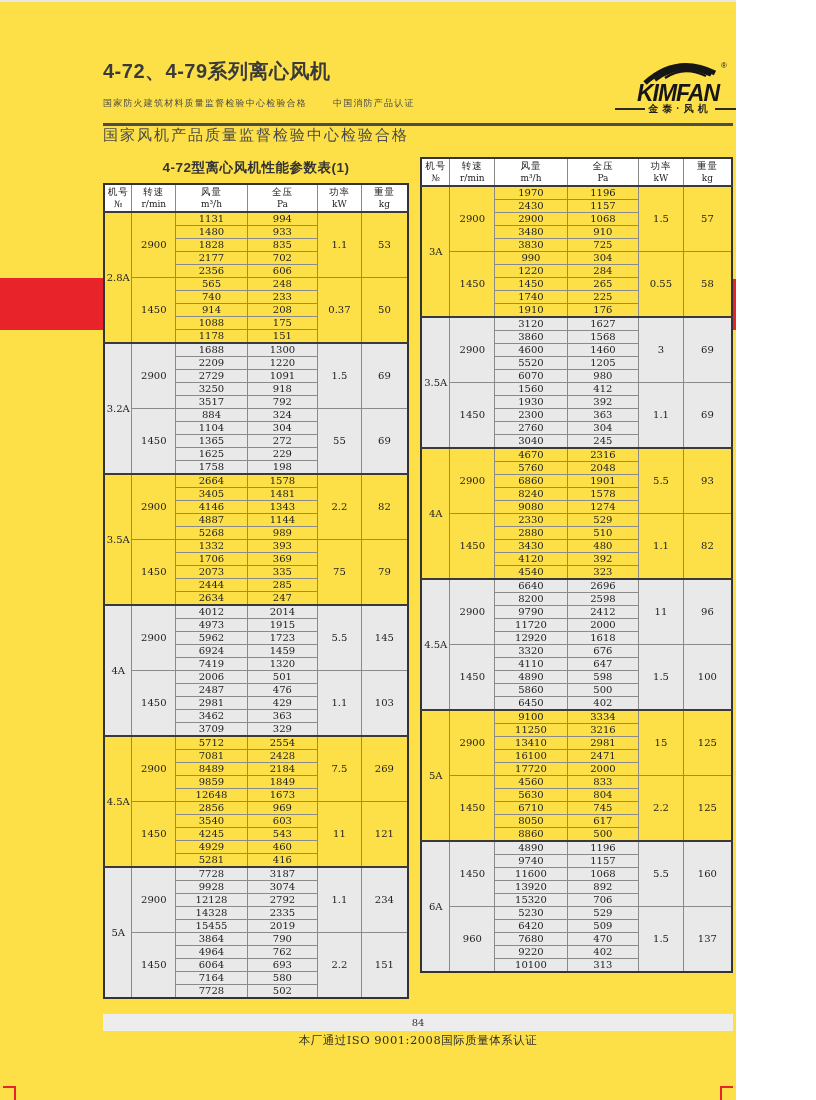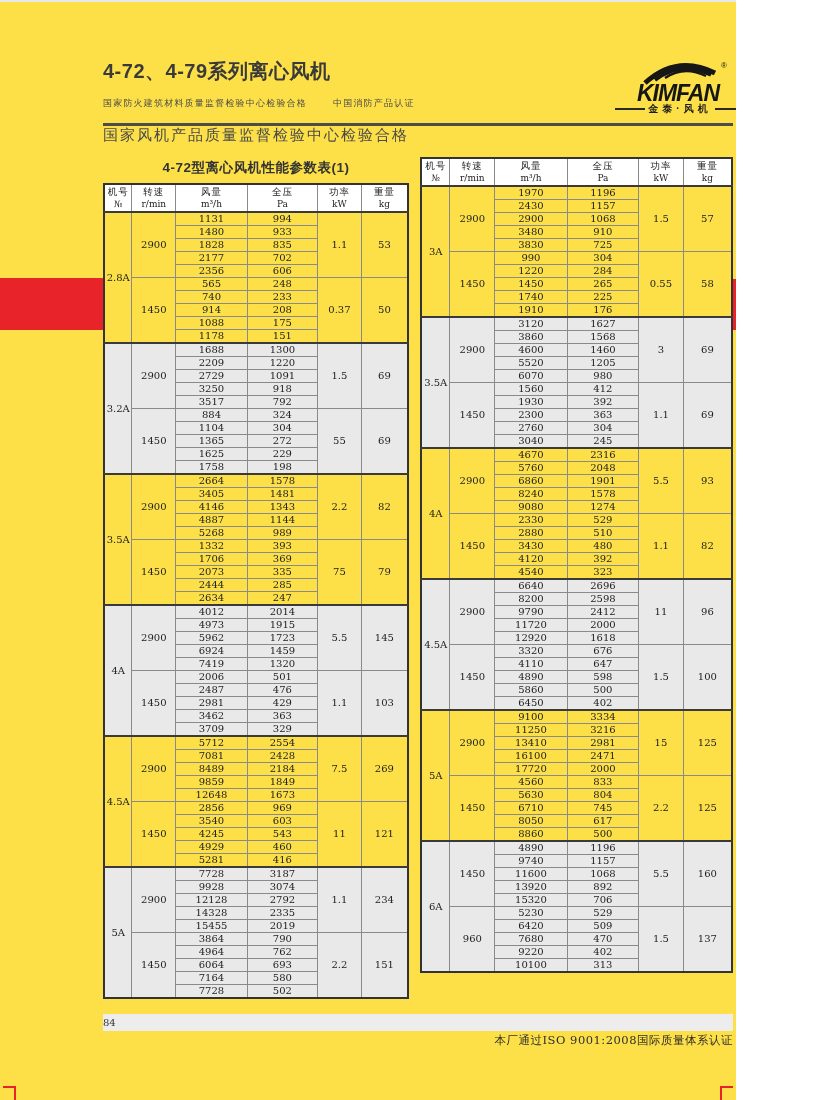--- a/index.html
+++ b/index.html
@@ -46,7 +46,7 @@
 
   
   .pagenum-bar{position:absolute;left:103px;top:1014px;width:630px;height:17px;background:#ededed;
-               text-align:left;line-height:17px;font-size:10px;color:#333;font-family:"DejaVu Serif",serif;}
+               text-align:center;line-height:17px;font-size:10px;color:#333;font-family:"DejaVu Serif",serif;}
   .iso-line{position:absolute;left:103px;top:1033px;width:630px;text-align:right;
             font-size:11.5px;color:#2e2e2e;font-family:"DejaVu Serif",serif;letter-spacing:0.5px;}
 </style>

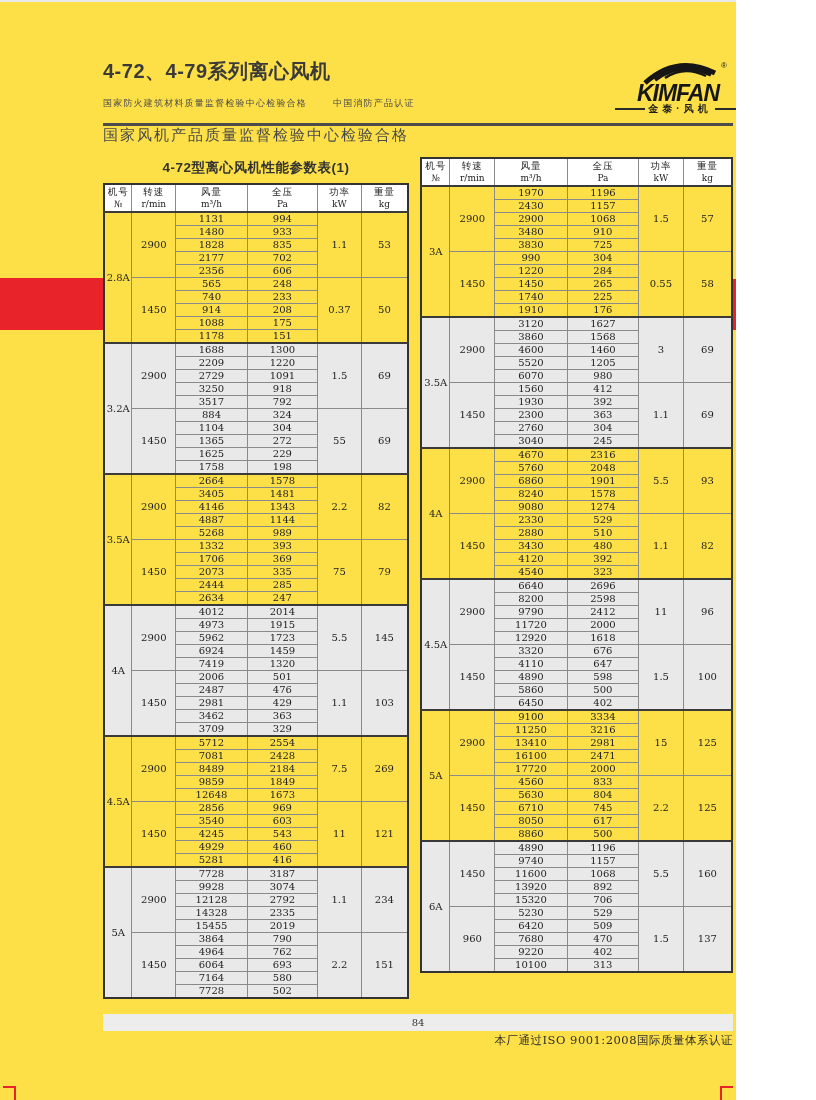--- a/index.html
+++ b/index.html
@@ -47,7 +47,7 @@
   
   .pagenum-bar{position:absolute;left:103px;top:1014px;width:630px;height:17px;background:#ededed;
                text-align:center;line-height:17px;font-size:10px;color:#333;font-family:"DejaVu Serif",serif;}
-  .iso-line{position:absolute;left:103px;top:1033px;width:630px;text-align:right;
+  .iso-line{position:absolute;left:103px;top:1033px;width:630px;text-align:center;
             font-size:11.5px;color:#2e2e2e;font-family:"DejaVu Serif",serif;letter-spacing:0.5px;}
 </style>
 </head>

